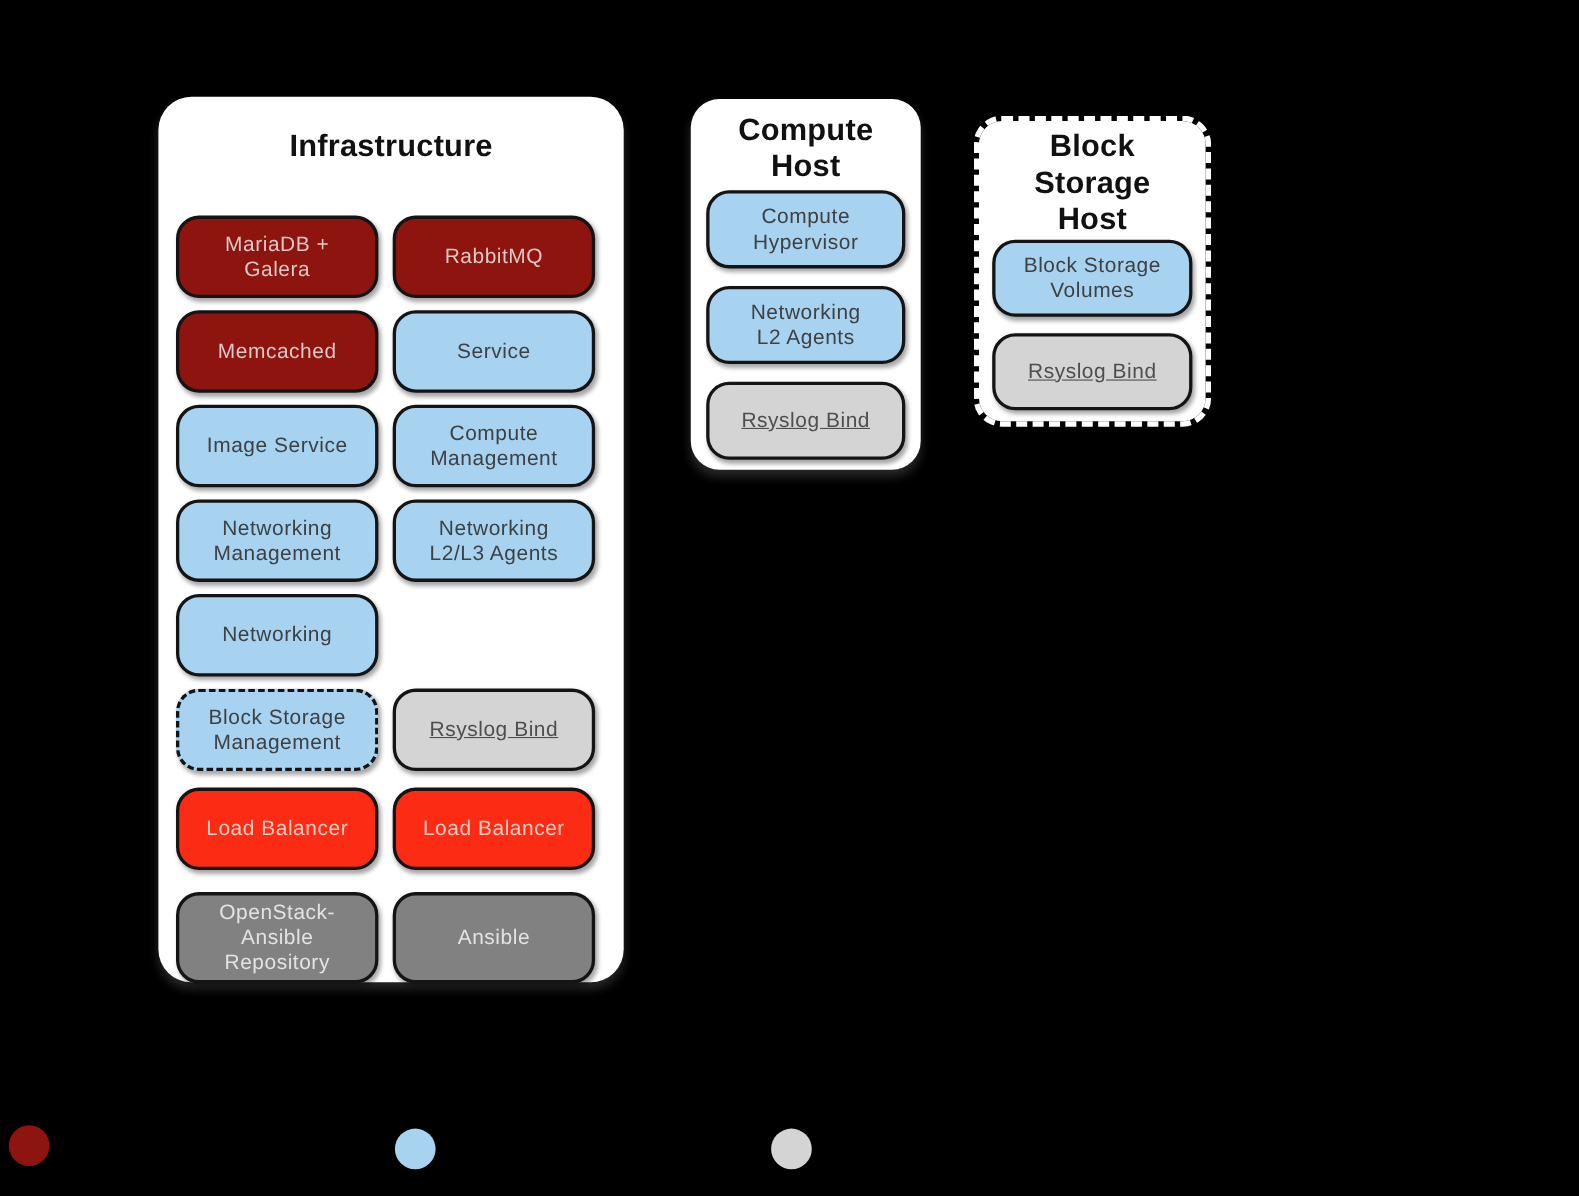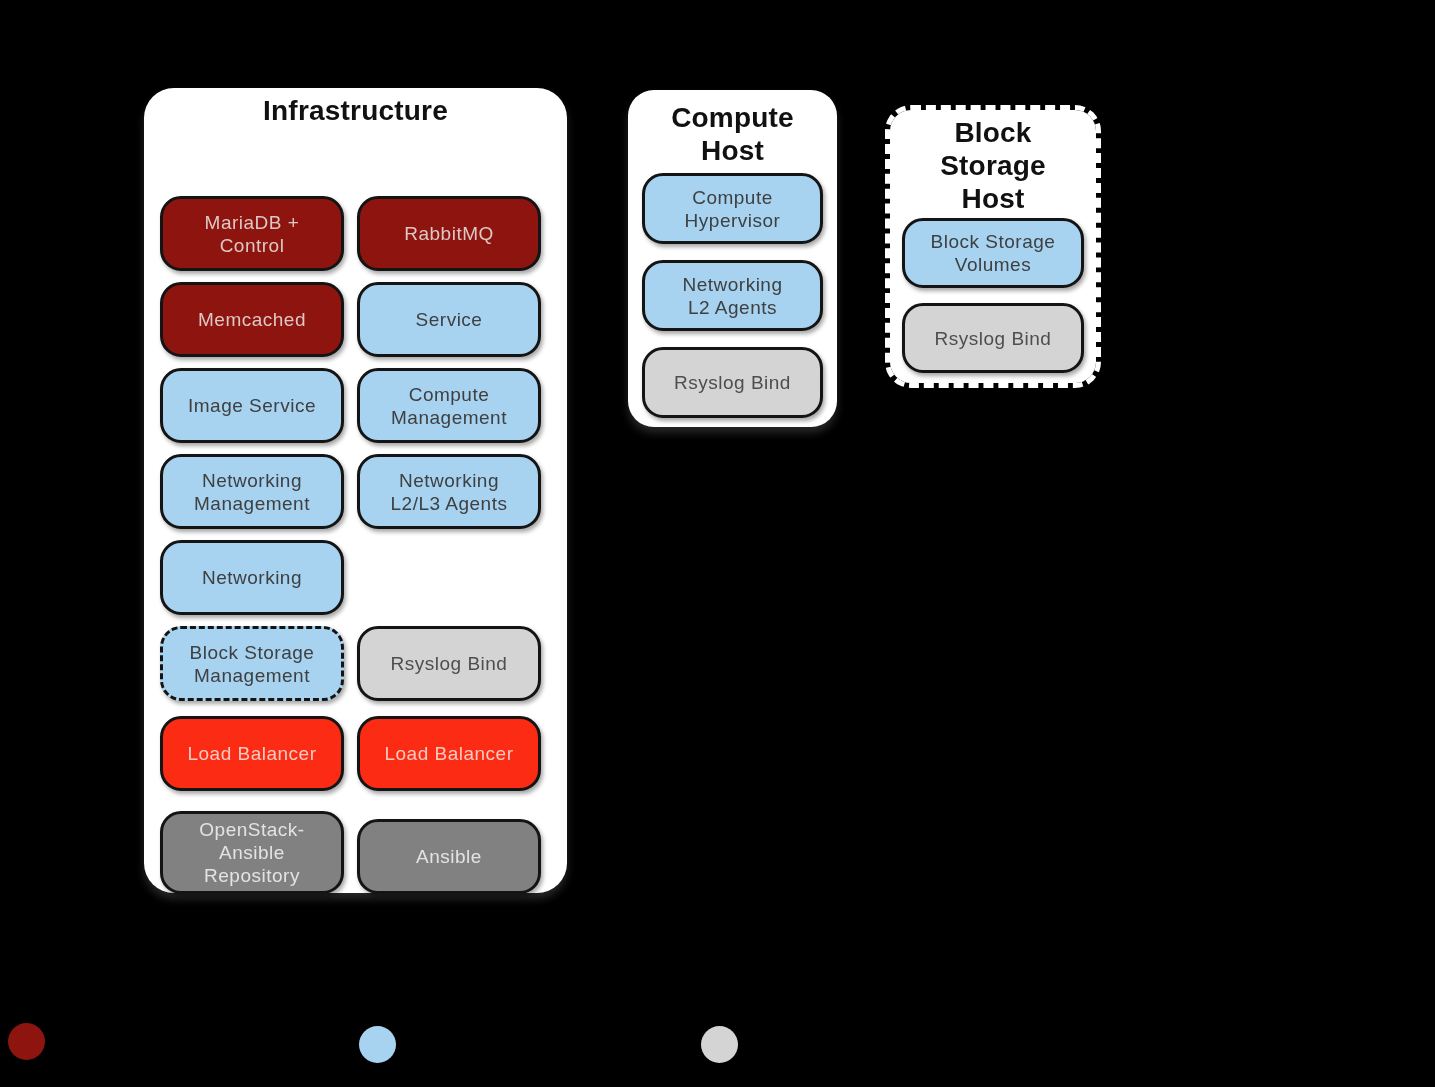--- a/index.html
+++ b/index.html
@@ -38,7 +38,7 @@
     color: var(--panel-title-text, #111);
     letter-spacing: 0.2px;
   }
-  .panel-infra   .panel-title { padding-top: 6px; }
+  .panel-infra   .panel-title { padding-top: 28px; }
   .panel-compute .panel-title { padding-top: 11px; }
   .panel-block   .panel-title { padding-top: 6px; }
   .panel-title .tl { display: block; }

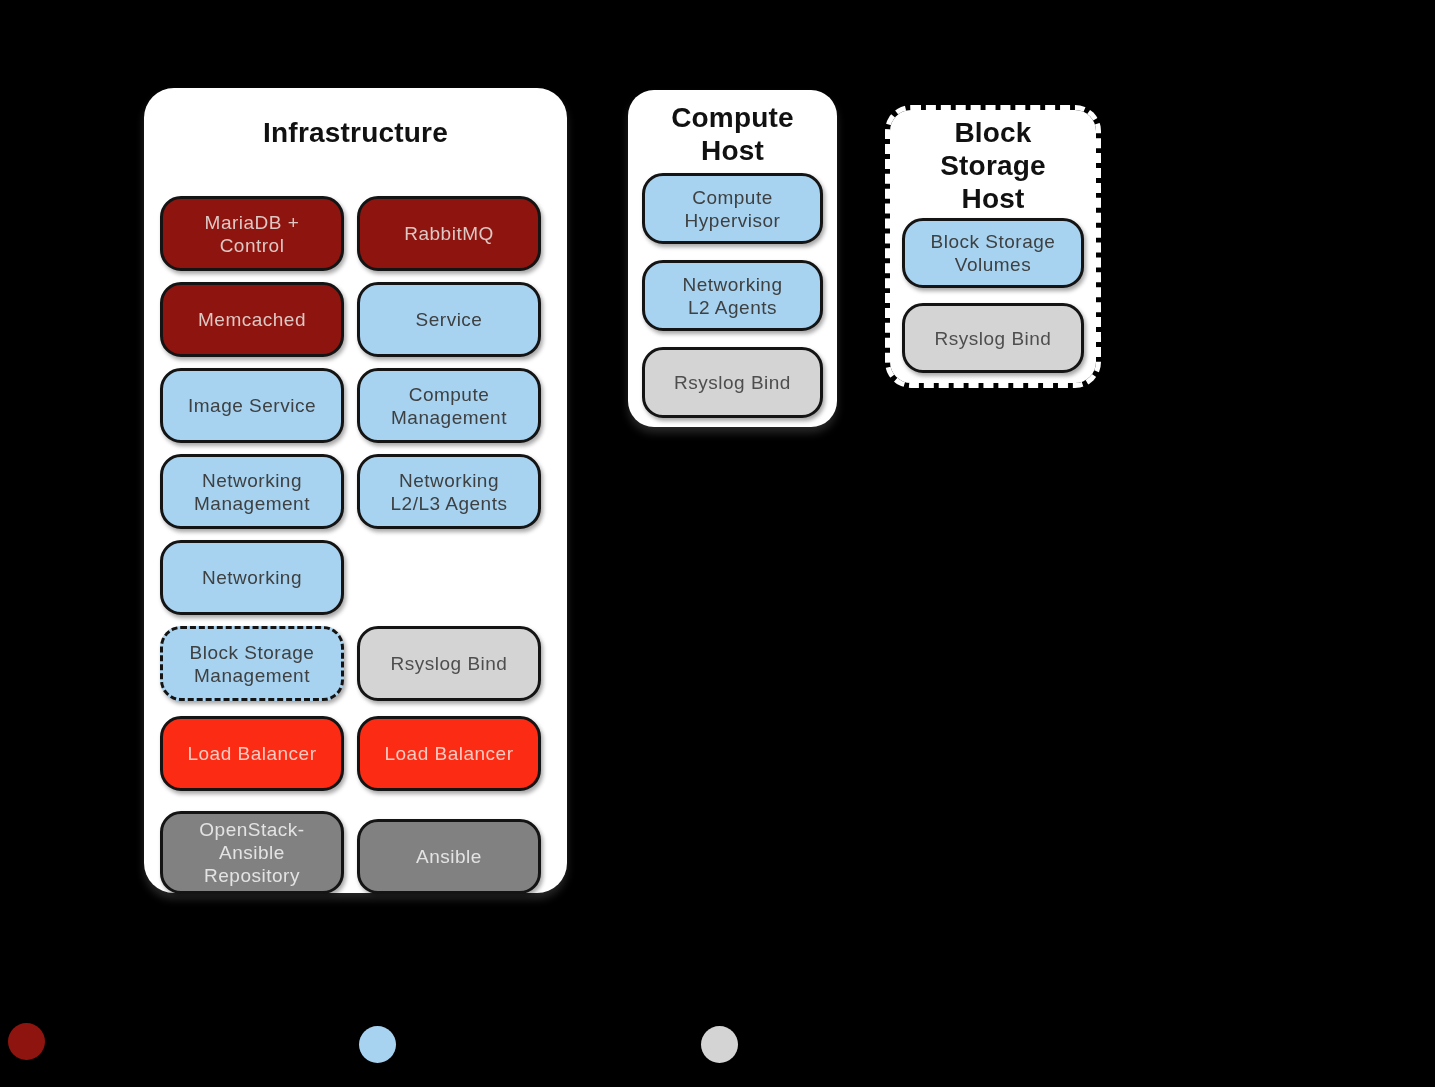--- a/index.html
+++ b/index.html
@@ -101,7 +101,7 @@
   <div class="boxes">
     <div class="box-row">
       <div class="box shared">MariaDB +
-Control</div>
+Galera</div>
       <div class="box shared">RabbitMQ</div>
     </div>
     <div class="box-row">

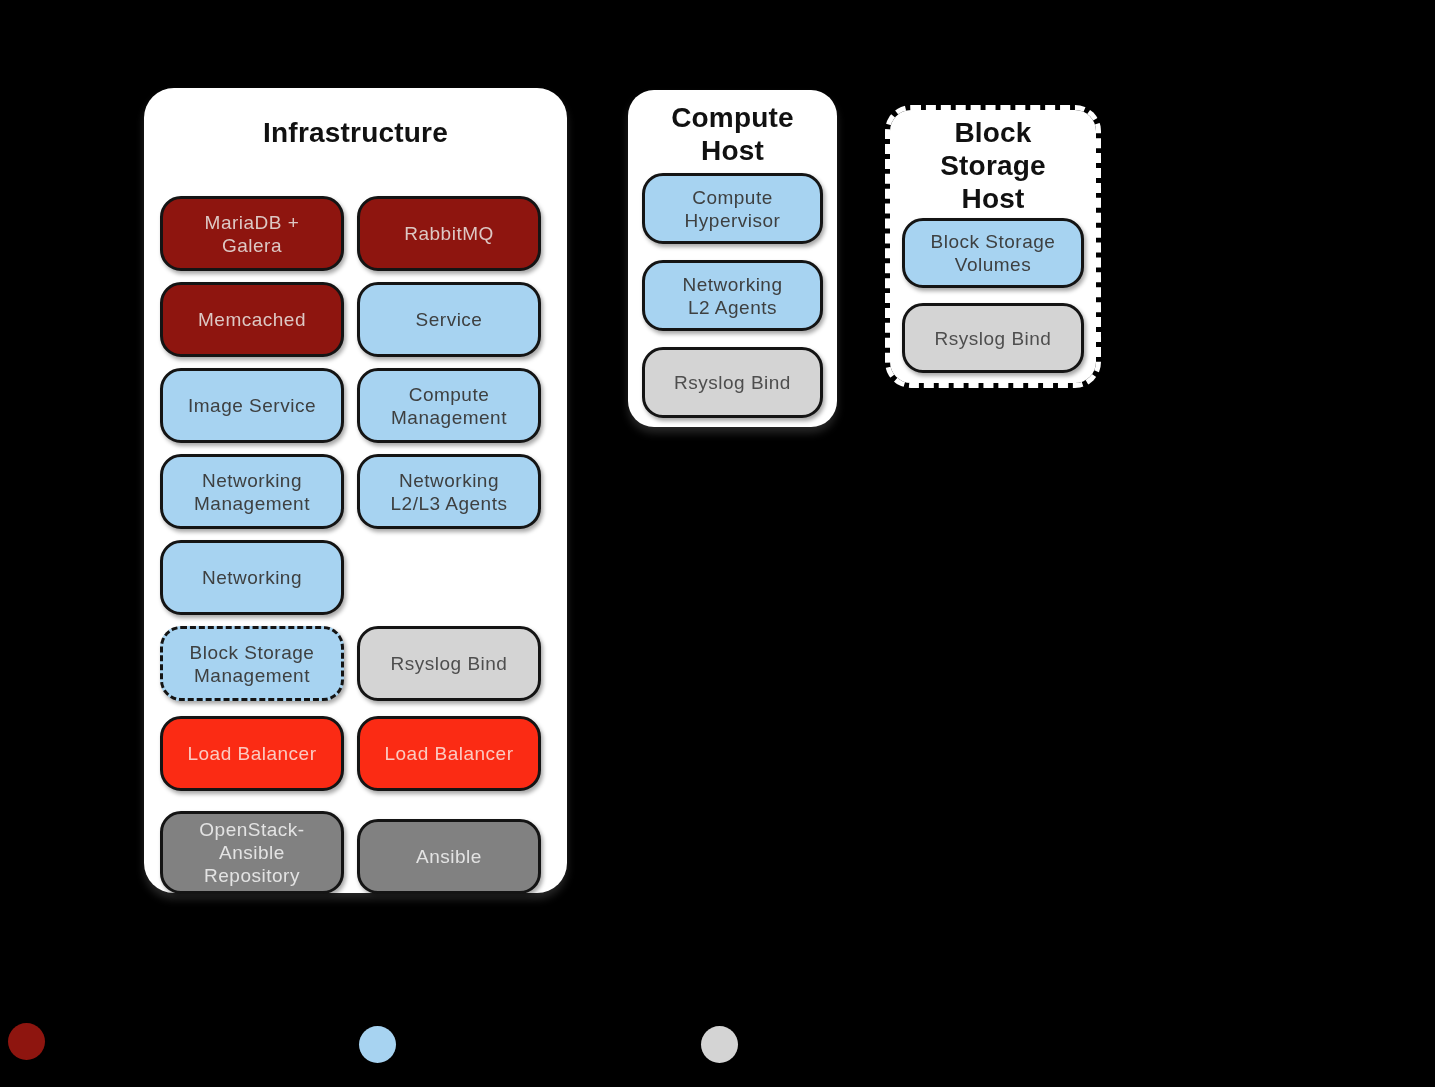--- a/index.html
+++ b/index.html
@@ -75,7 +75,7 @@
 
   .box.shared       { background: var(--box-shared-bg);       color: var(--box-shared-text); }
   .box.openstack    { background: var(--box-openstack-bg);    color: var(--box-openstack-text); }
-  .box.support      { background: var(--box-support-bg);      color: var(--box-support-text); }
+  .box.support      { background: var(--box-support-bg);      color: var(--box-support-text); text-decoration: underline; }
   .box.loadbalancer { background: var(--box-loadbalancer-bg); color: var(--box-loadbalancer-text); }
   .box.deploy       { background: var(--box-deploy-bg);       color: var(--box-deploy-text); }
 

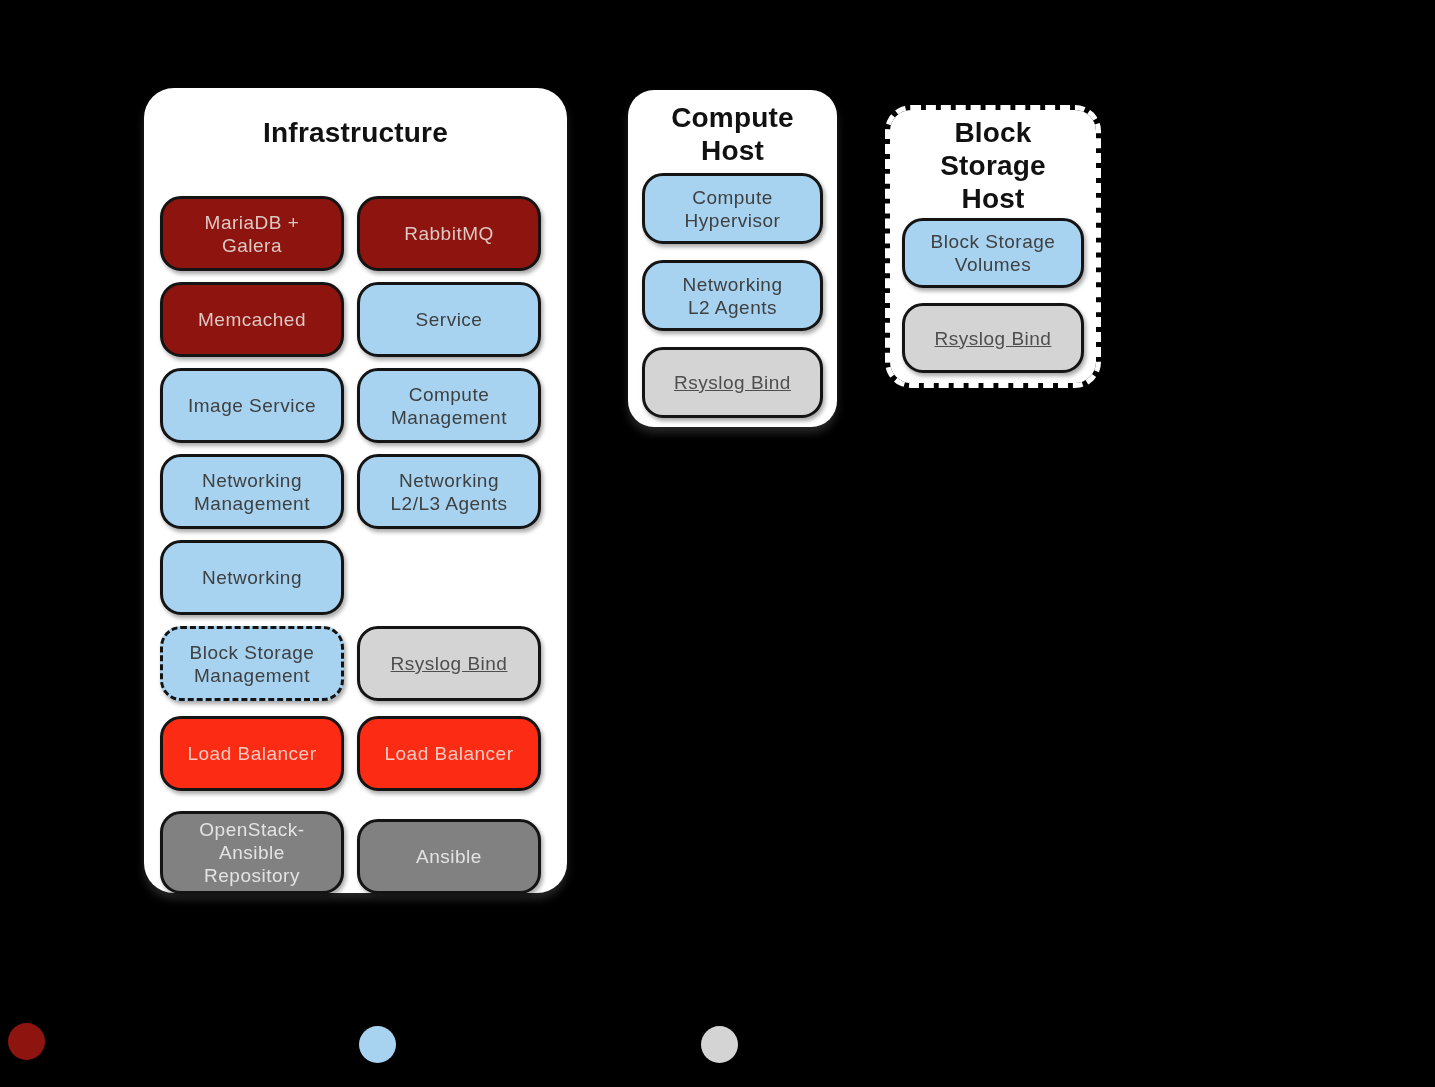--- a/index.html
+++ b/index.html
@@ -51,7 +51,7 @@
 
   .box-row { display: flex; gap: 13px; }
   .row-gap-sm { margin-top: 4px; }
-  .row-gap-lg { margin-top: 9px; align-items: flex-end; }
+  .row-gap-lg { margin-top: 9px; }
 
   .box {
     box-sizing: border-box;

